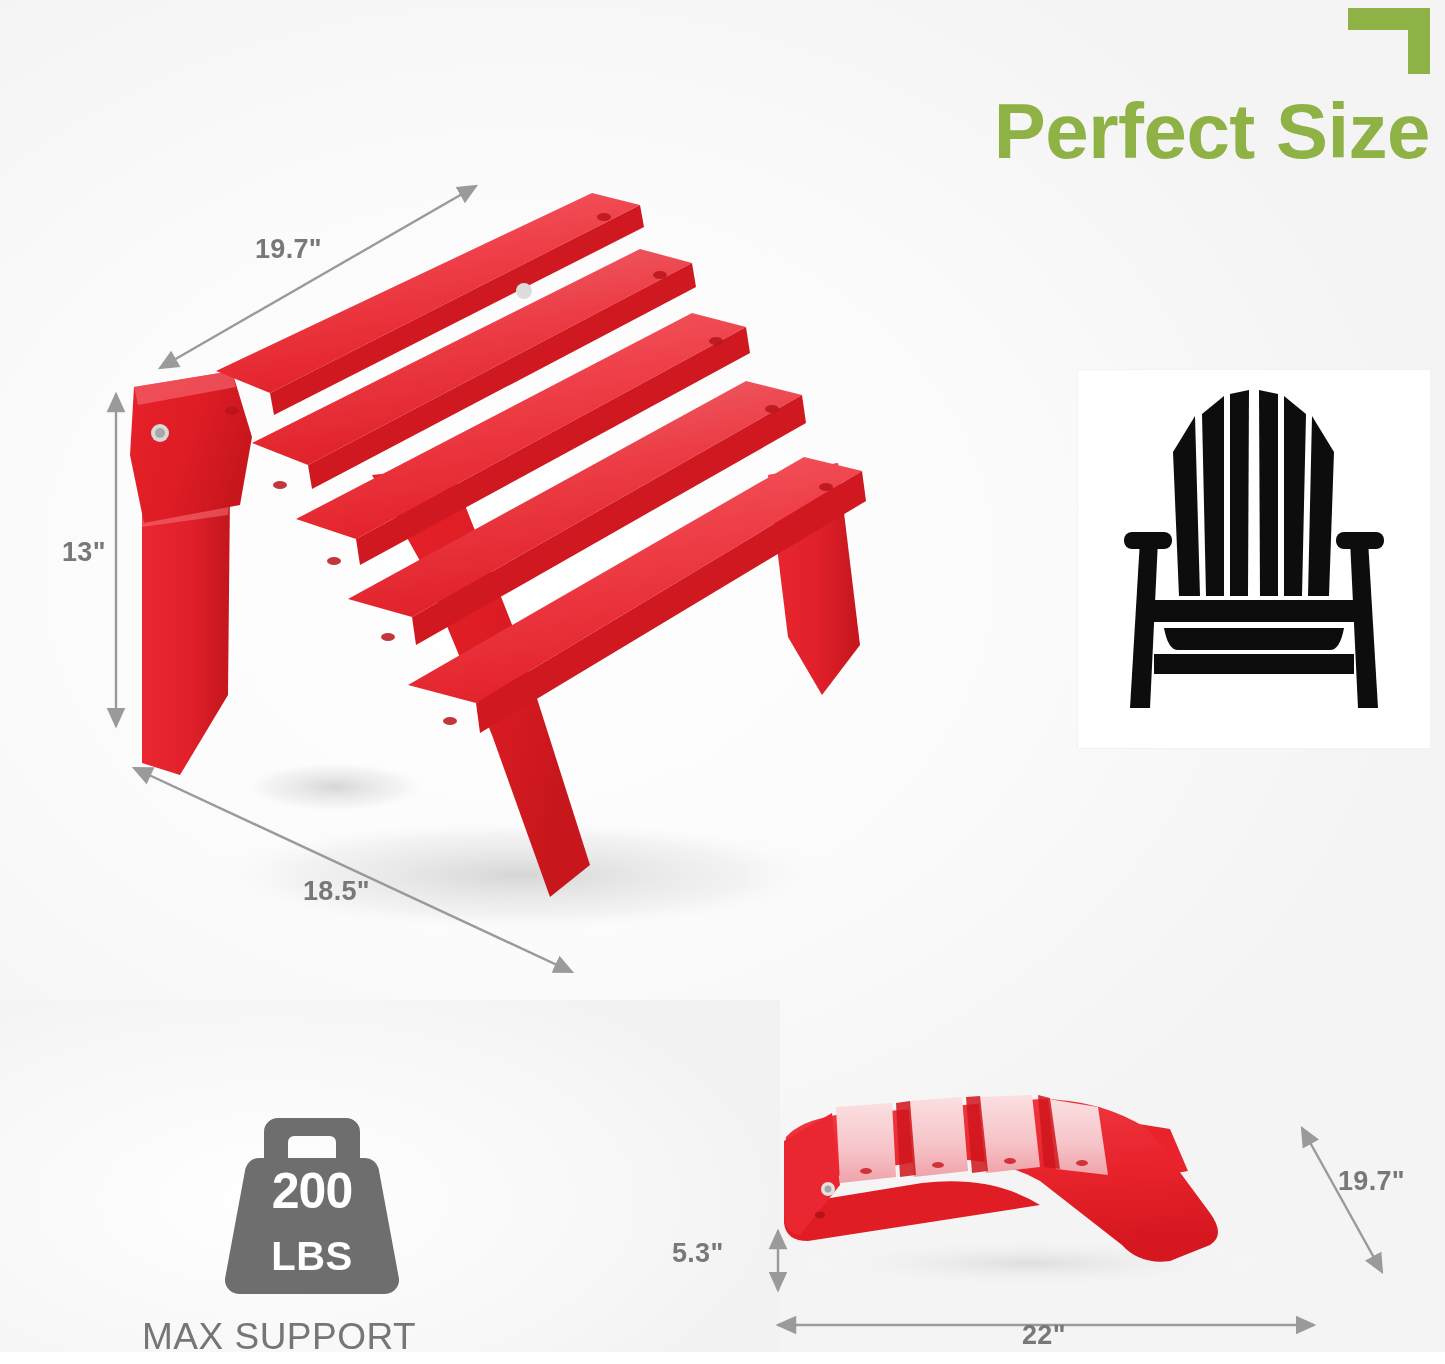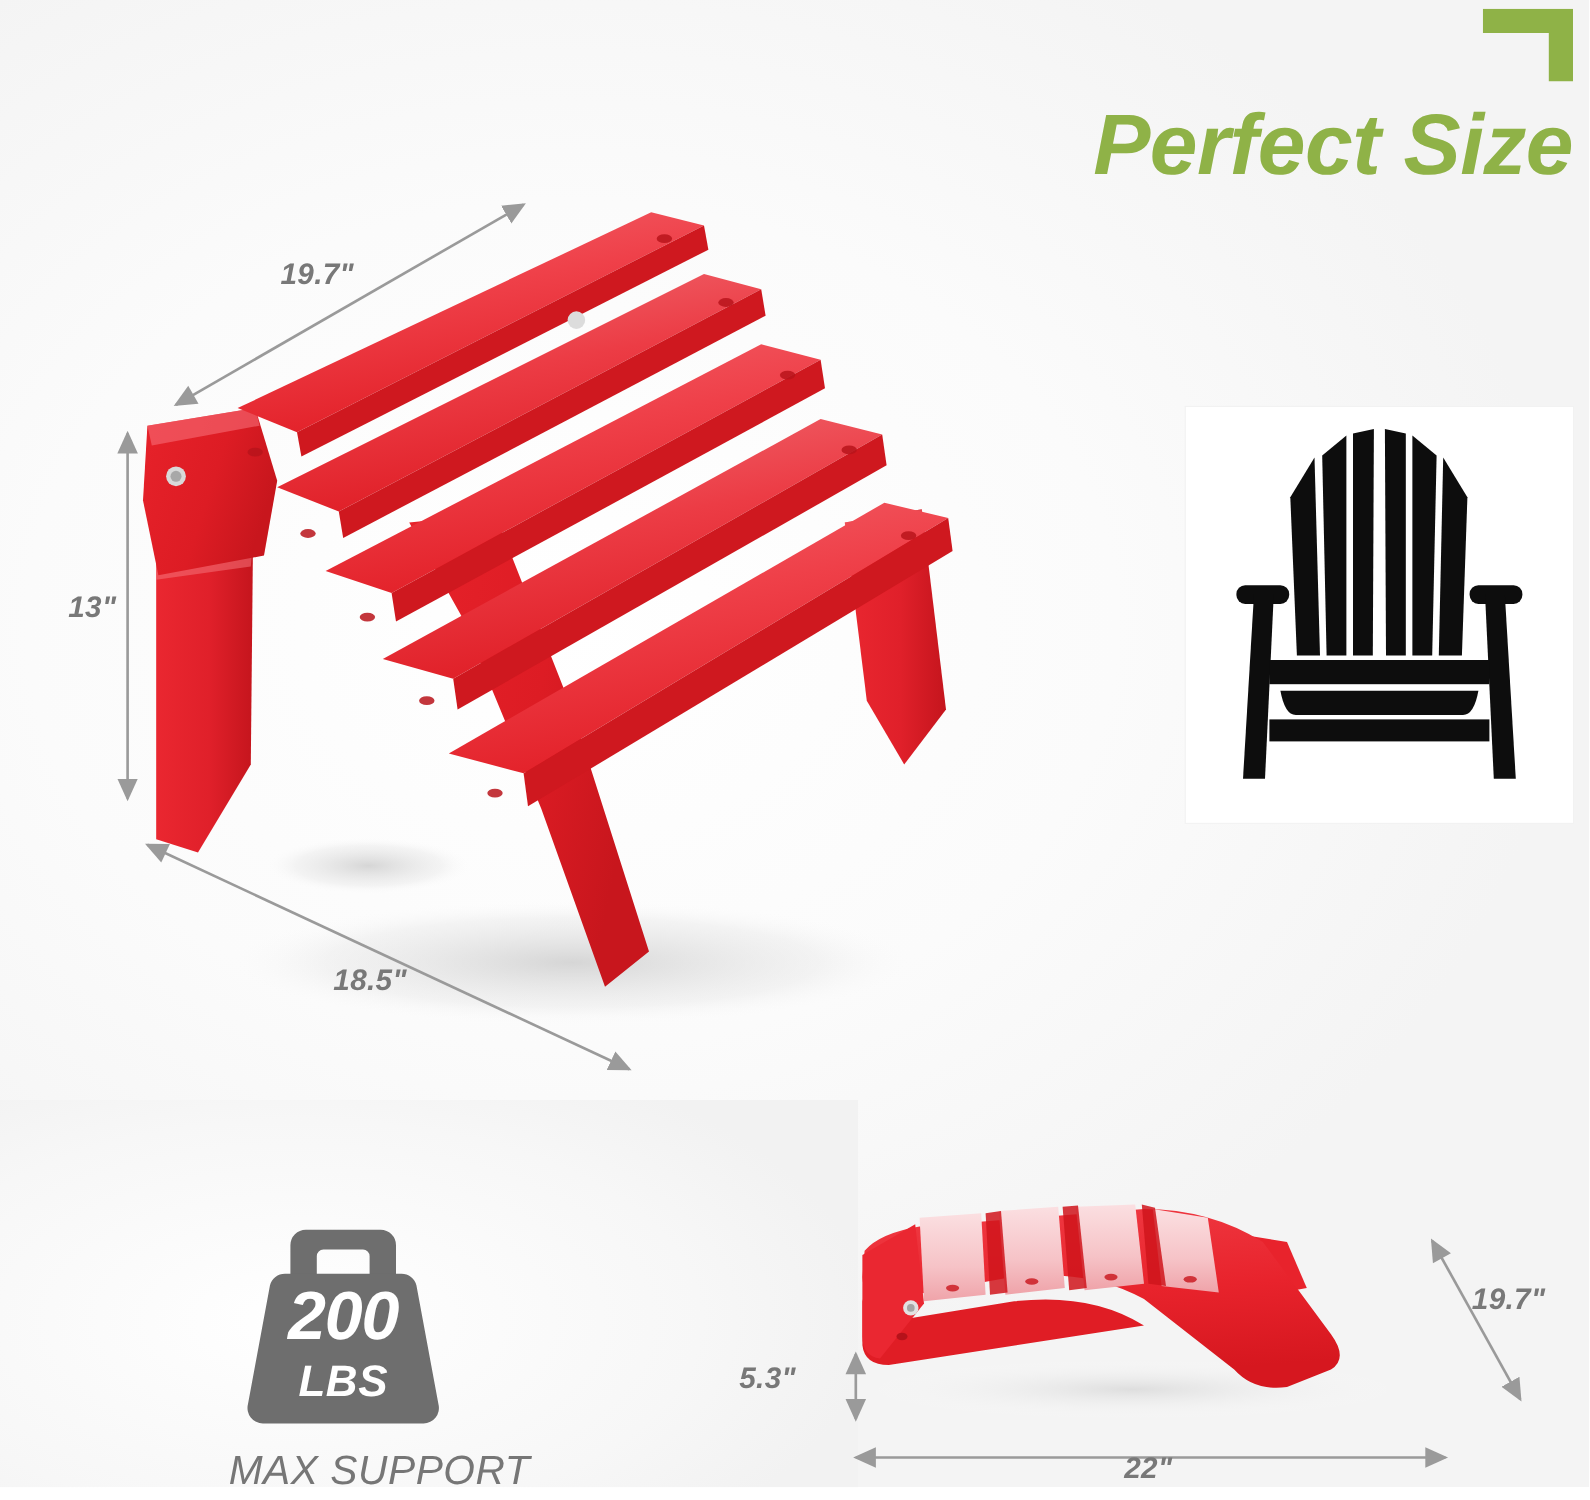--- a/index.html
+++ b/index.html
@@ -14,7 +14,6 @@
     background: #fefefe;
     overflow: hidden;
     font-family: "Liberation Sans", sans-serif;
-    font-style: italic;
   }
 
   

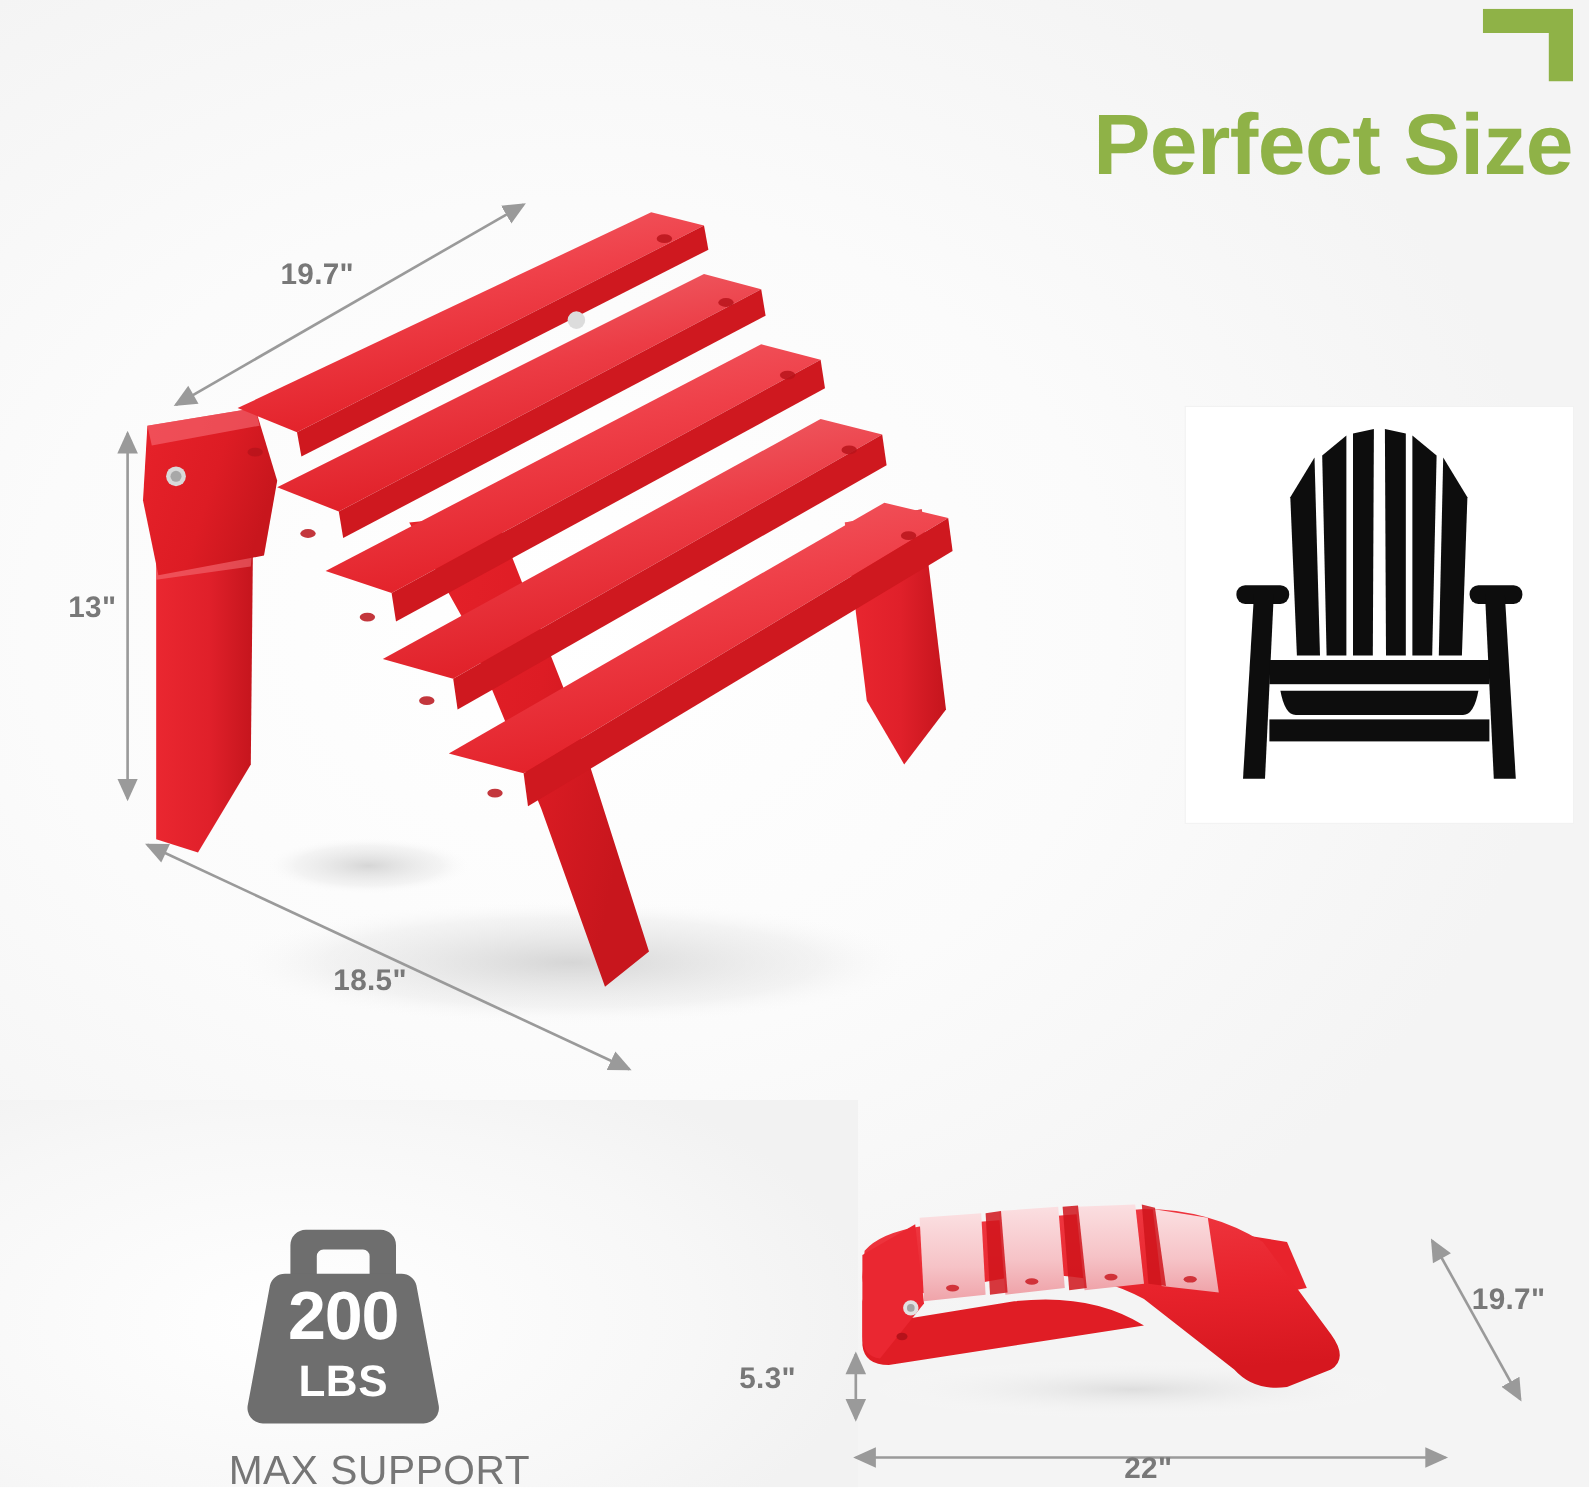--- a/index.html
+++ b/index.html
@@ -128,7 +128,7 @@
     left: 0; right: 0;
     top: 56px;
     text-align: center;
-    font-size: 62px;
+    font-size: 50px;
     font-weight: 700;
     color: #ffffff;
     letter-spacing: -1px;

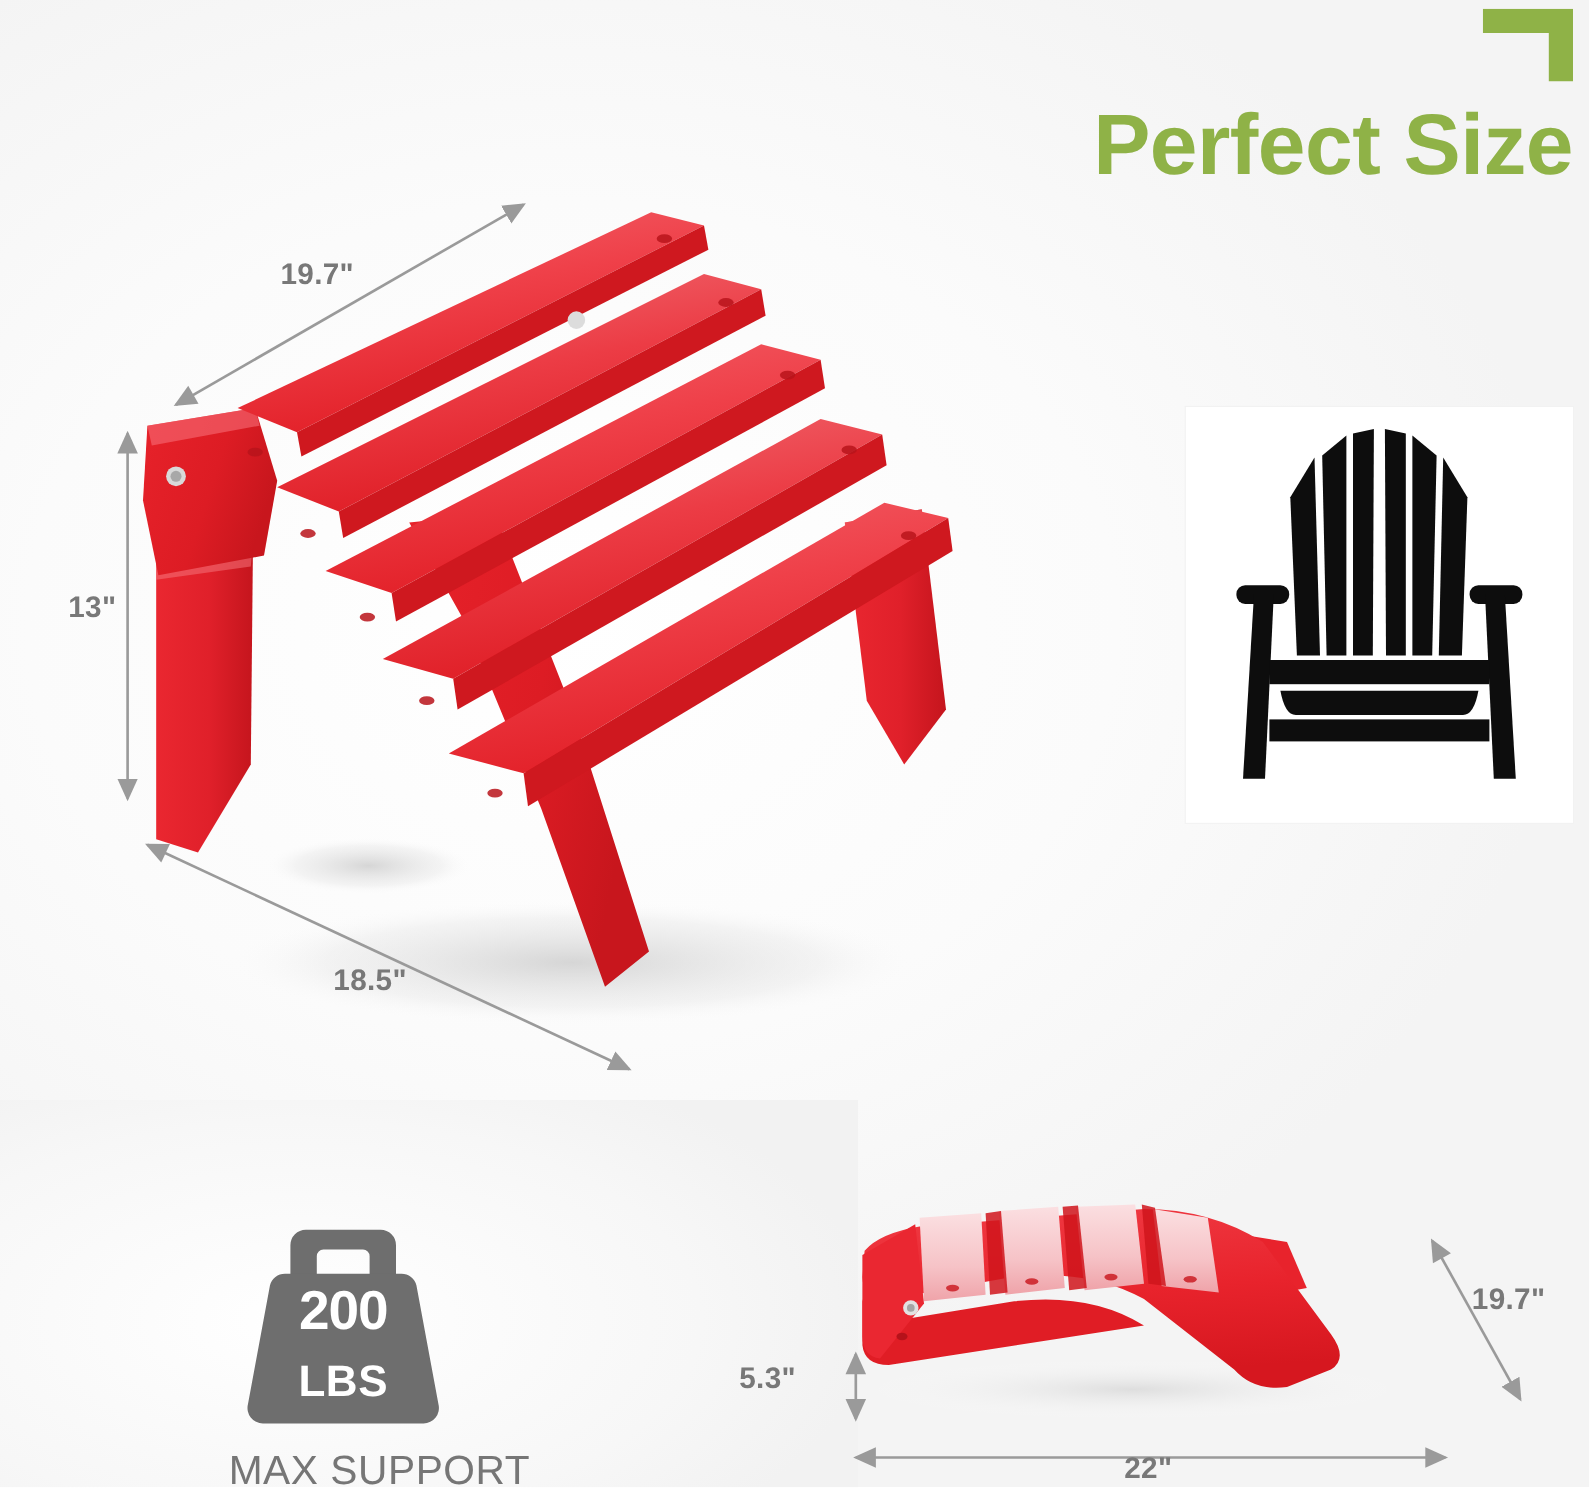--- a/index.html
+++ b/index.html
@@ -147,7 +147,7 @@
   }
   .weight-caption {
     margin-top: 14px;
-    text-align: right;
+    text-align: left;
     font-size: 37px;
     font-weight: 400;
     color: #767676;

